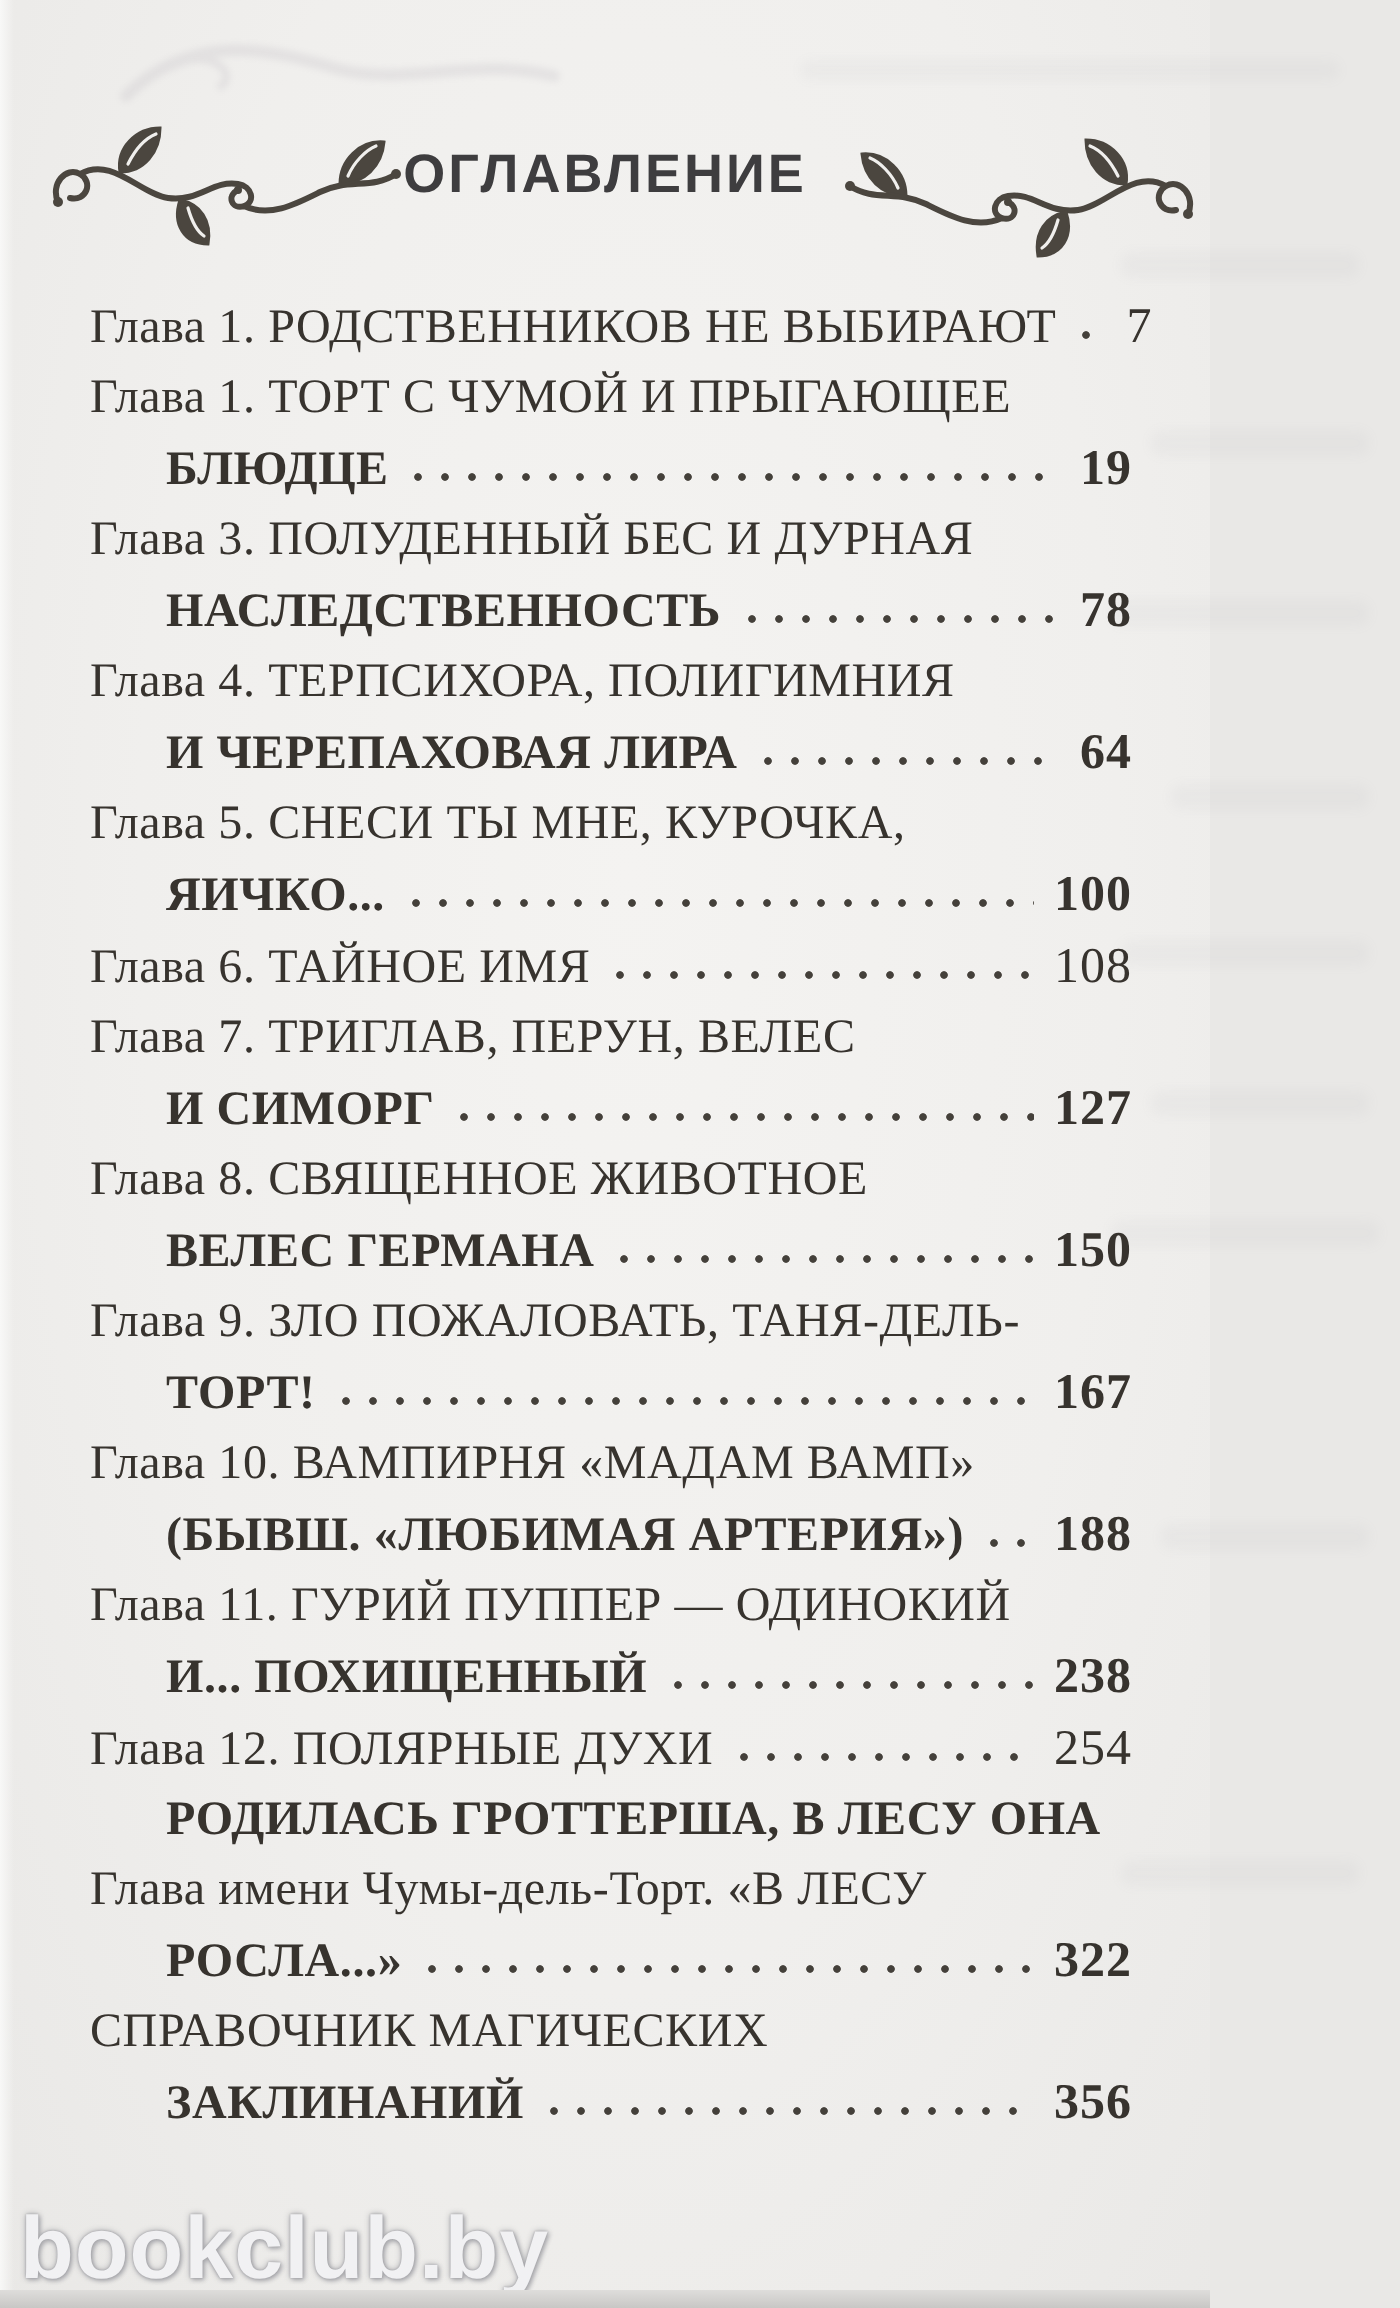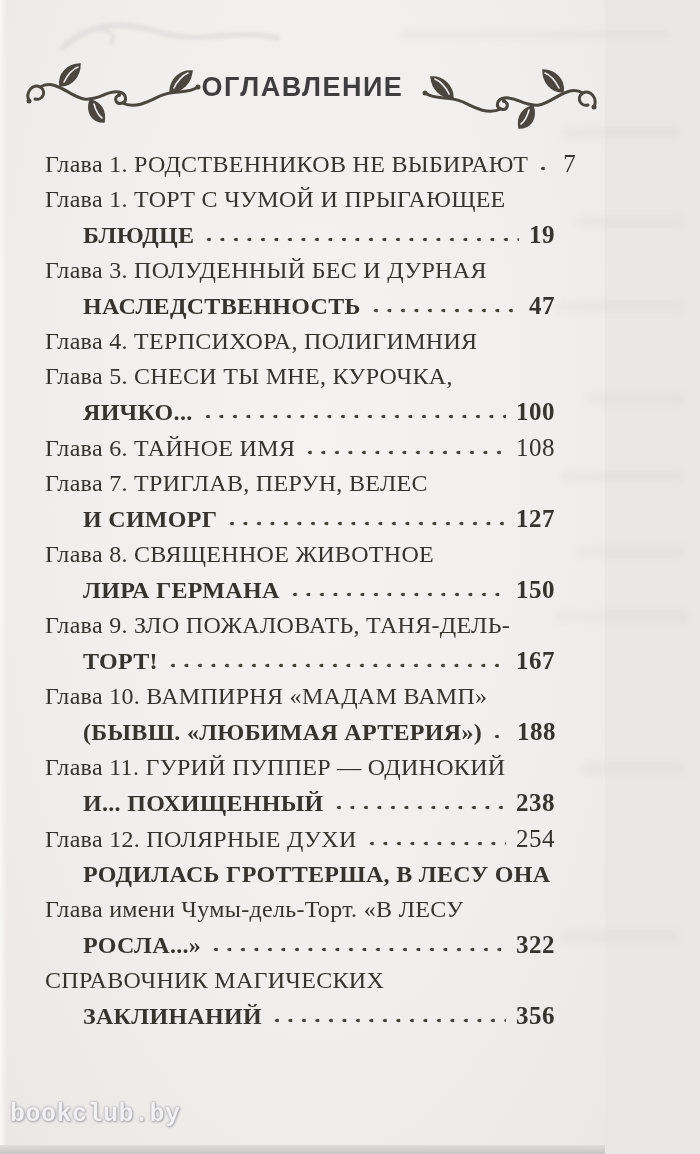--- a/index.html
+++ b/index.html
@@ -26,7 +26,7 @@
   .ornament.right { right: 6px; top: 62px; transform: scaleX(-1); }
   
   .toc {
-    position: absolute; left: 45px; right: 50px; top: 146px;
+    position: absolute; left: 45px; right: 39px; top: 146px;
     font-size: 24px; letter-spacing: 0.3px; color: #37332e;
   }
   .toc-line { line-height: 35px; white-space: nowrap; }

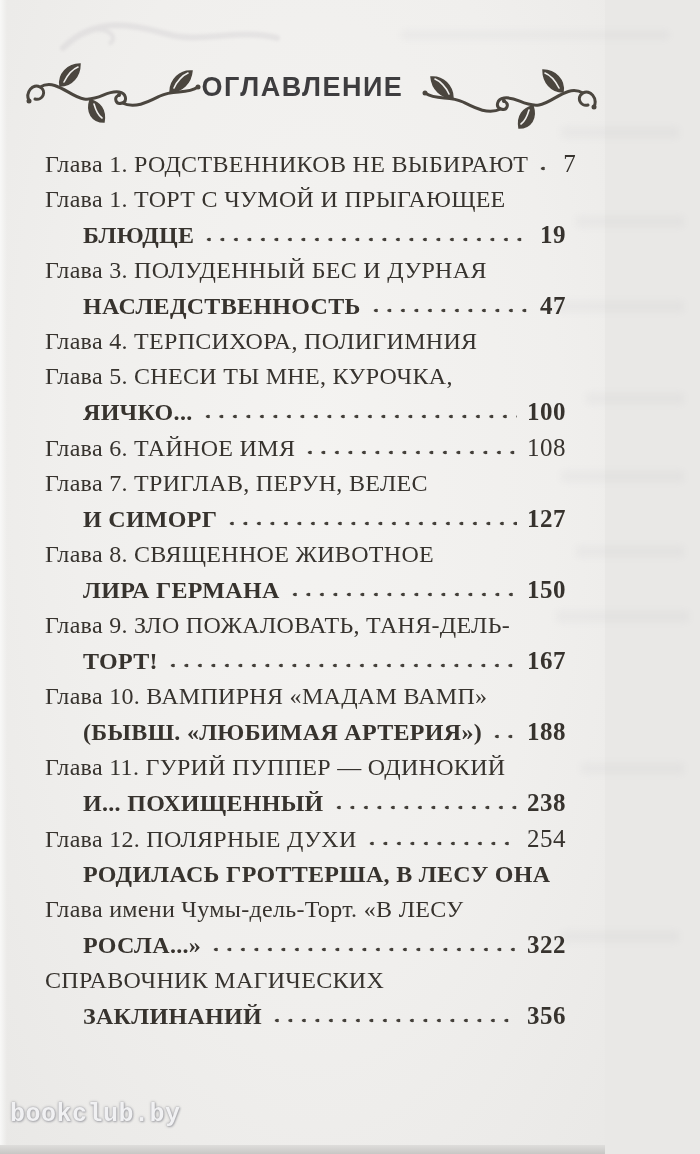--- a/index.html
+++ b/index.html
@@ -142,7 +142,7 @@
         <div class="toc-line cont last">
           <span class="txt">НАСЛЕДСТВЕННОСТЬ</span>
           <span class="leader"></span>
-          <span class="pagenum">47</span>
+          <span class="pagenum">78</span>
         </div>
       </div>
       <div class="toc-entry">

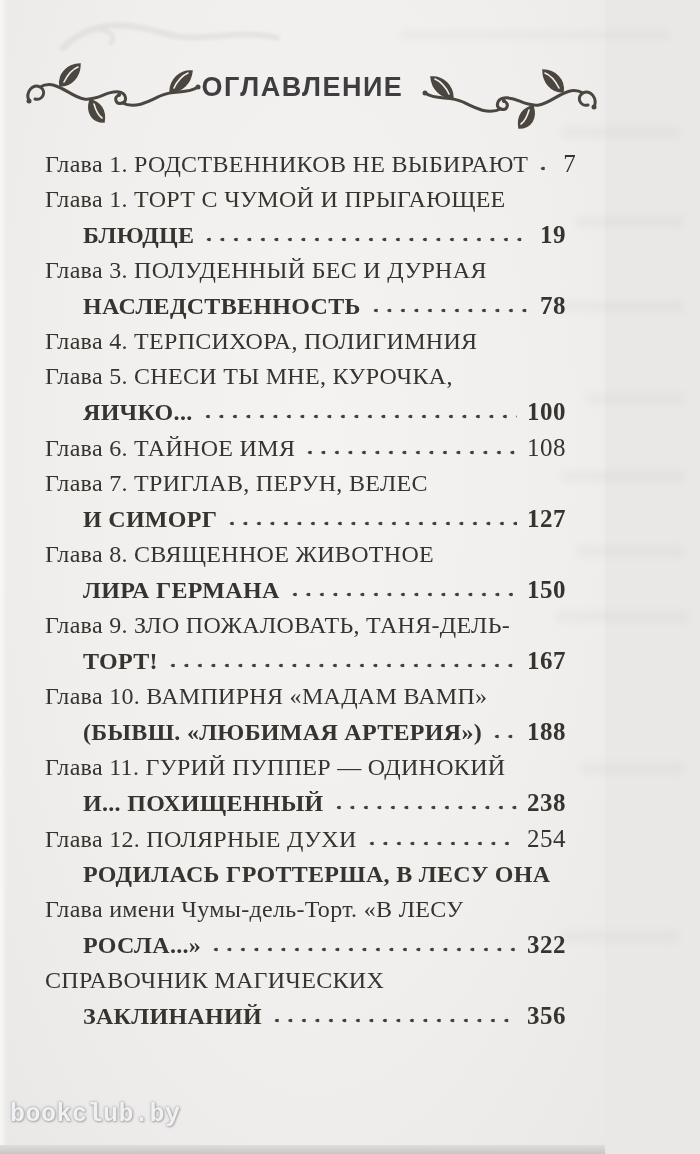--- a/index.html
+++ b/index.html
@@ -147,6 +147,11 @@
       </div>
       <div class="toc-entry">
         <div class="toc-line">Глава 4. ТЕРПСИХОРА, ПОЛИГИМНИЯ</div>
+        <div class="toc-line cont last">
+          <span class="txt">И ЧЕРЕПАХОВАЯ ЛИРА</span>
+          <span class="leader"></span>
+          <span class="pagenum">64</span>
+        </div>
       </div>
       <div class="toc-entry">
         <div class="toc-line">Глава 5. СНЕСИ ТЫ МНЕ, КУРОЧКА,</div>

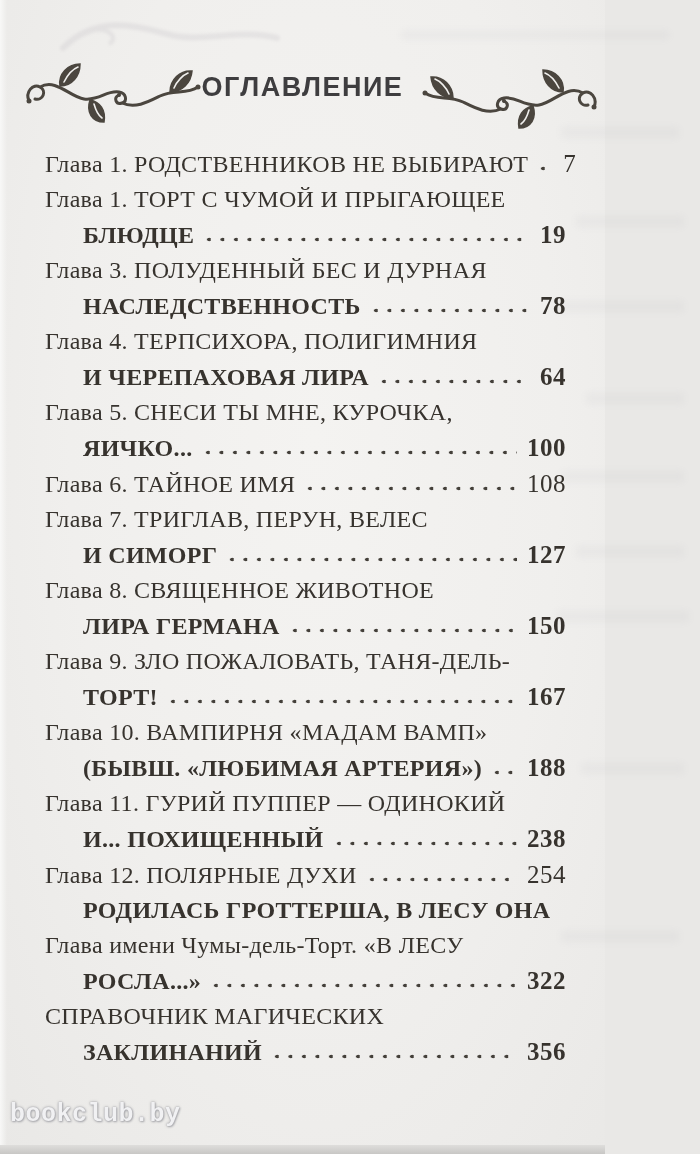--- a/index.html
+++ b/index.html
@@ -179,7 +179,7 @@
       <div class="toc-entry">
         <div class="toc-line">Глава 8. СВЯЩЕННОЕ ЖИВОТНОЕ</div>
         <div class="toc-line cont last">
-          <span class="txt">ЛИРА ГЕРМАНА</span>
+          <span class="txt">ВЕЛЕС ГЕРМАНА</span>
           <span class="leader"></span>
           <span class="pagenum">150</span>
         </div>

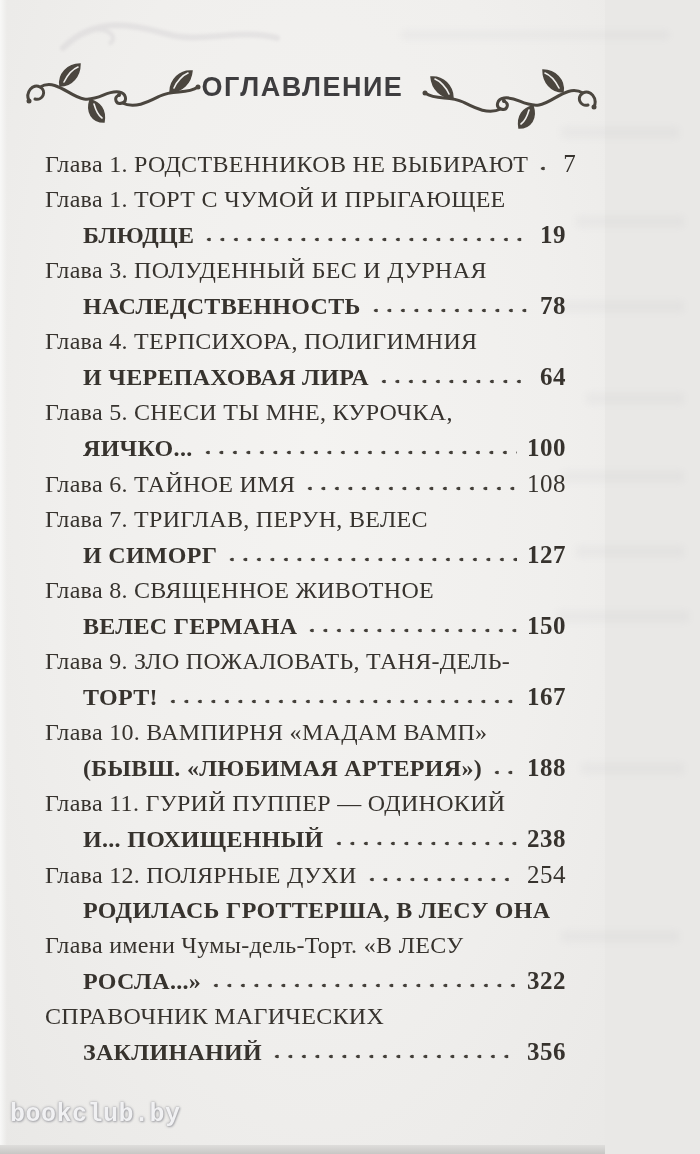--- a/index.html
+++ b/index.html
@@ -44,8 +44,8 @@
   
   .watermark {
     position: absolute; left: 10px; top: 1100px;
-    font-family: Liberation Mono, monospace;
-    font-size: 25px; font-weight: 600; letter-spacing: 0.5px;
+    font-family: Liberation Sans, sans-serif;
+    font-size: 44px; font-weight: 600; letter-spacing: 0.5px;
     color: #f1f1f3;
     text-shadow: 0 0 3px #a6a6aa, 0 0 1px #9b9b9f, 1px 1px 2px #b2b2b6;
   }

